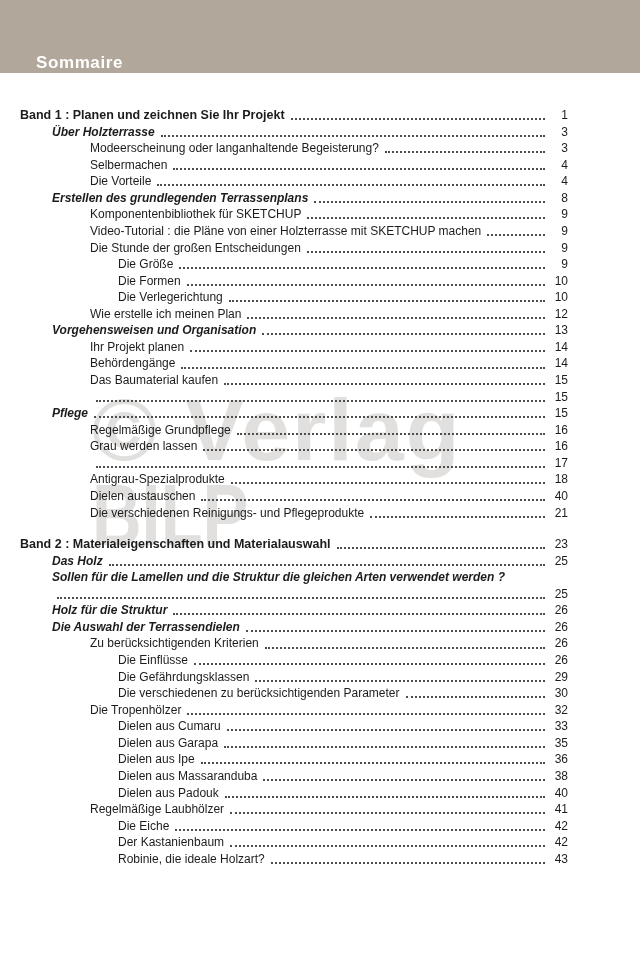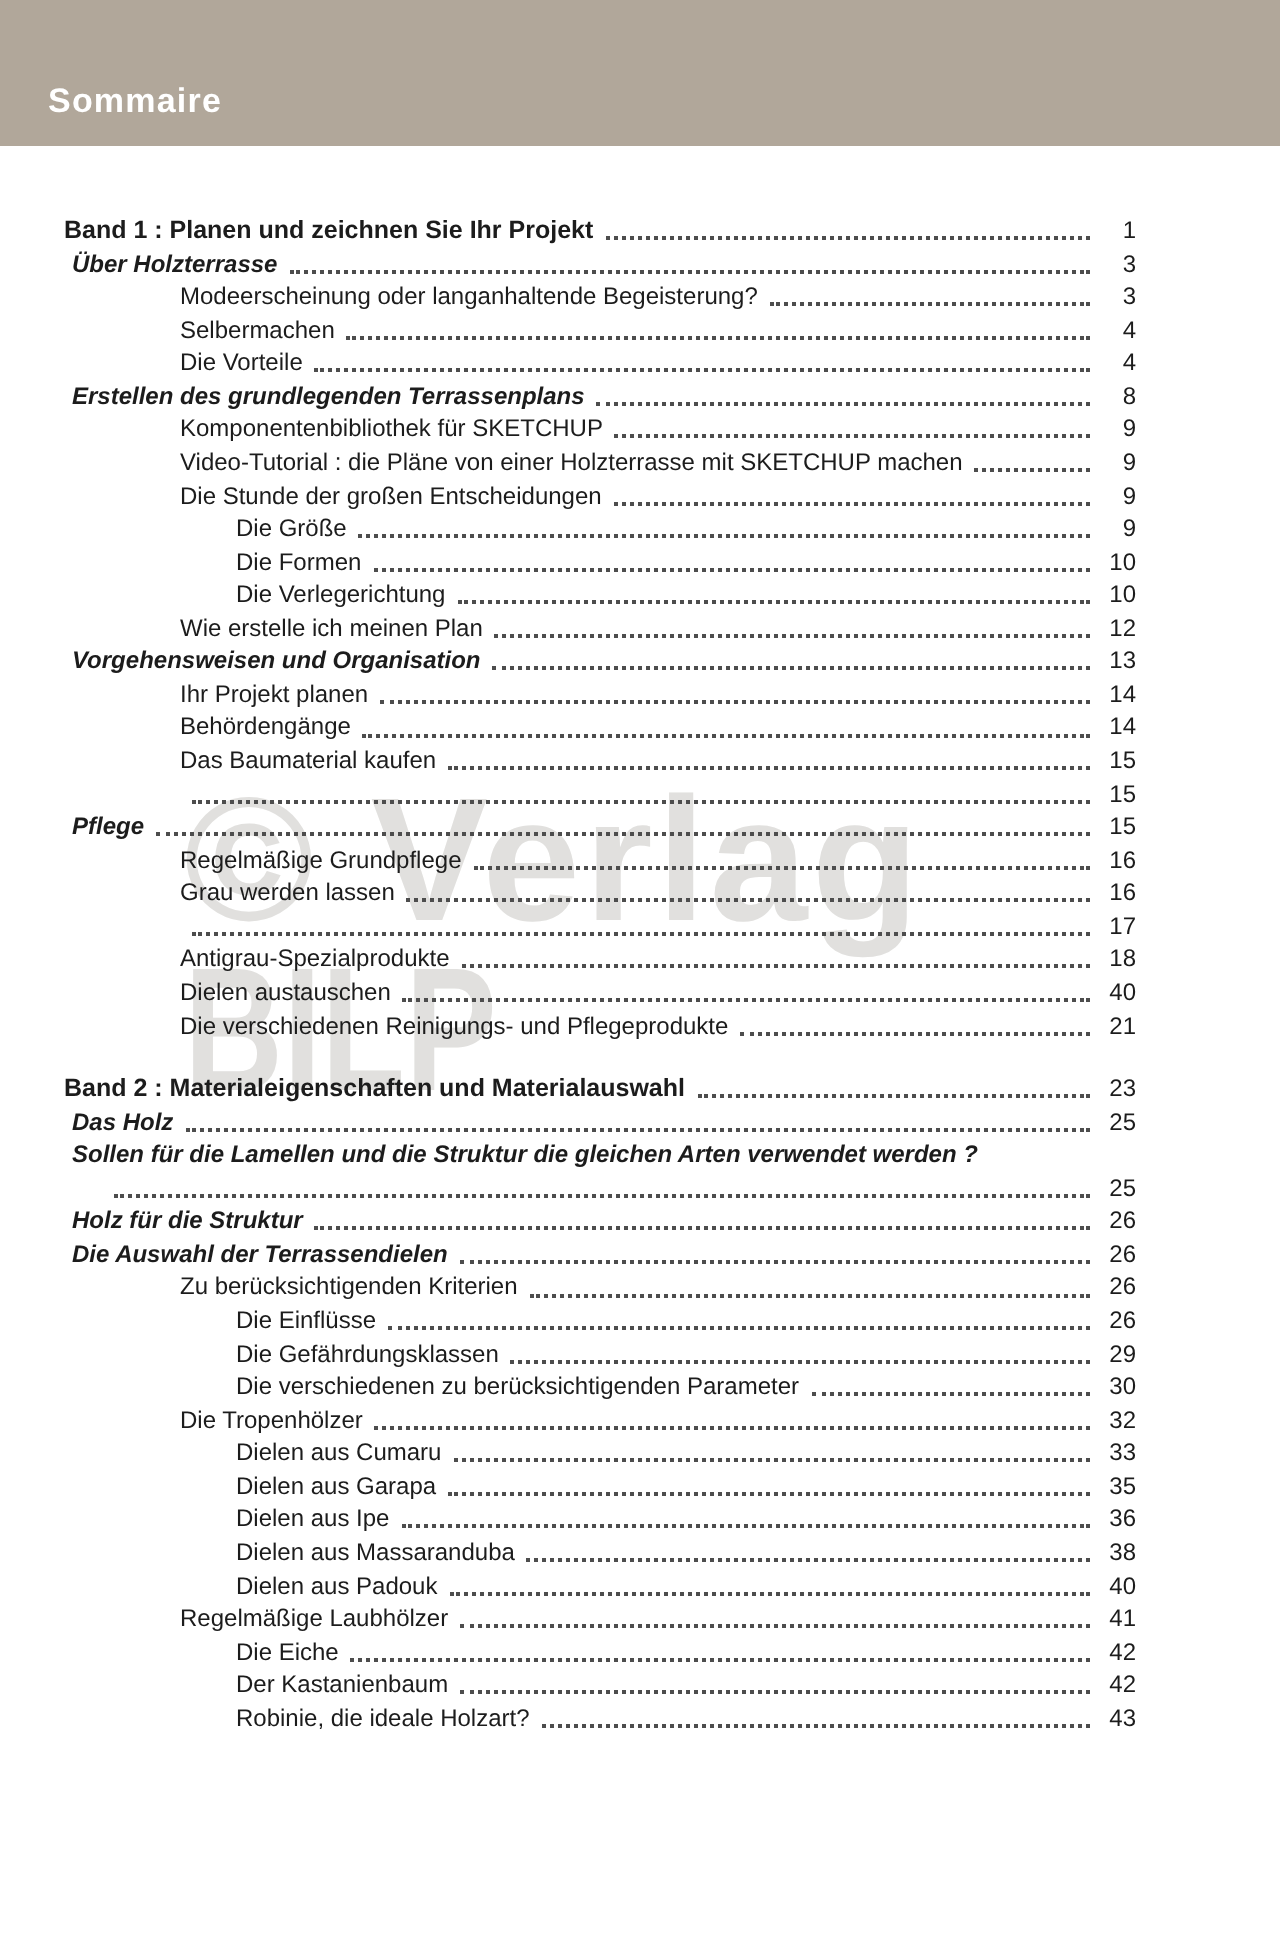--- a/index.html
+++ b/index.html
@@ -15,7 +15,7 @@
     background: #b1a79a; z-index: 3;
   }
   .header-bar h1 {
-    margin: 0; padding: 41px 0 0 24px;
+    margin: 12px; padding: 41px 0 0 24px;
     font-size: 17px; font-weight: bold; letter-spacing: 0.6px;
     color: #ffffff;
   }

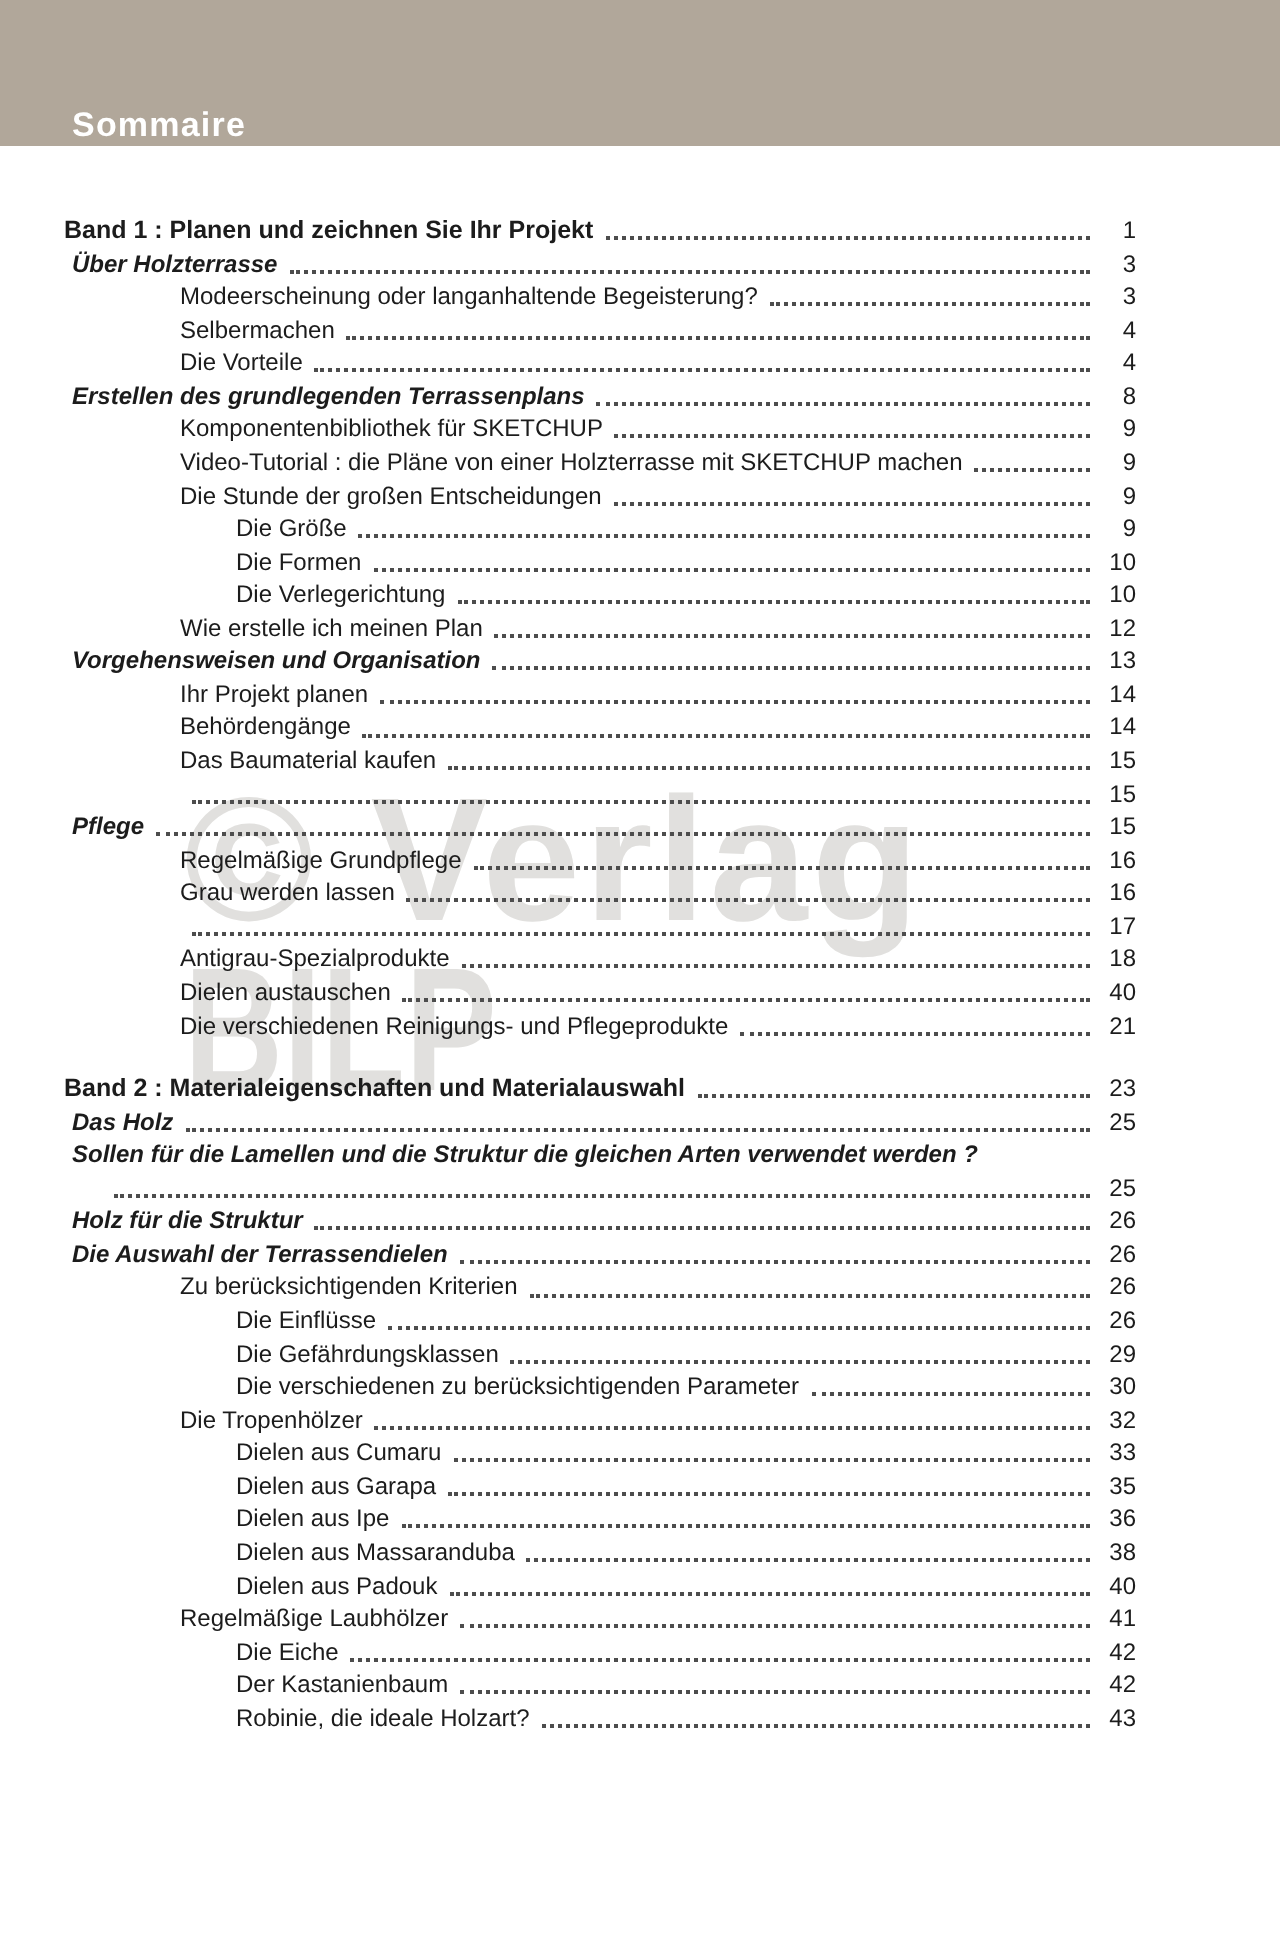--- a/index.html
+++ b/index.html
@@ -45,7 +45,7 @@
     font-size: 12px; line-height: 16.57px;
     min-width: 20px; text-align: right;
   }
-  .lvl1 { padding-left: 32px; }
+  .lvl1 { padding-left: 20px; }
   .lvl1 .label { font-weight: bold; font-size: 12.5px; }
   .lvl2 { padding-left: 36px; }
   .lvl2 .label { font-weight: bold; font-style: italic; }

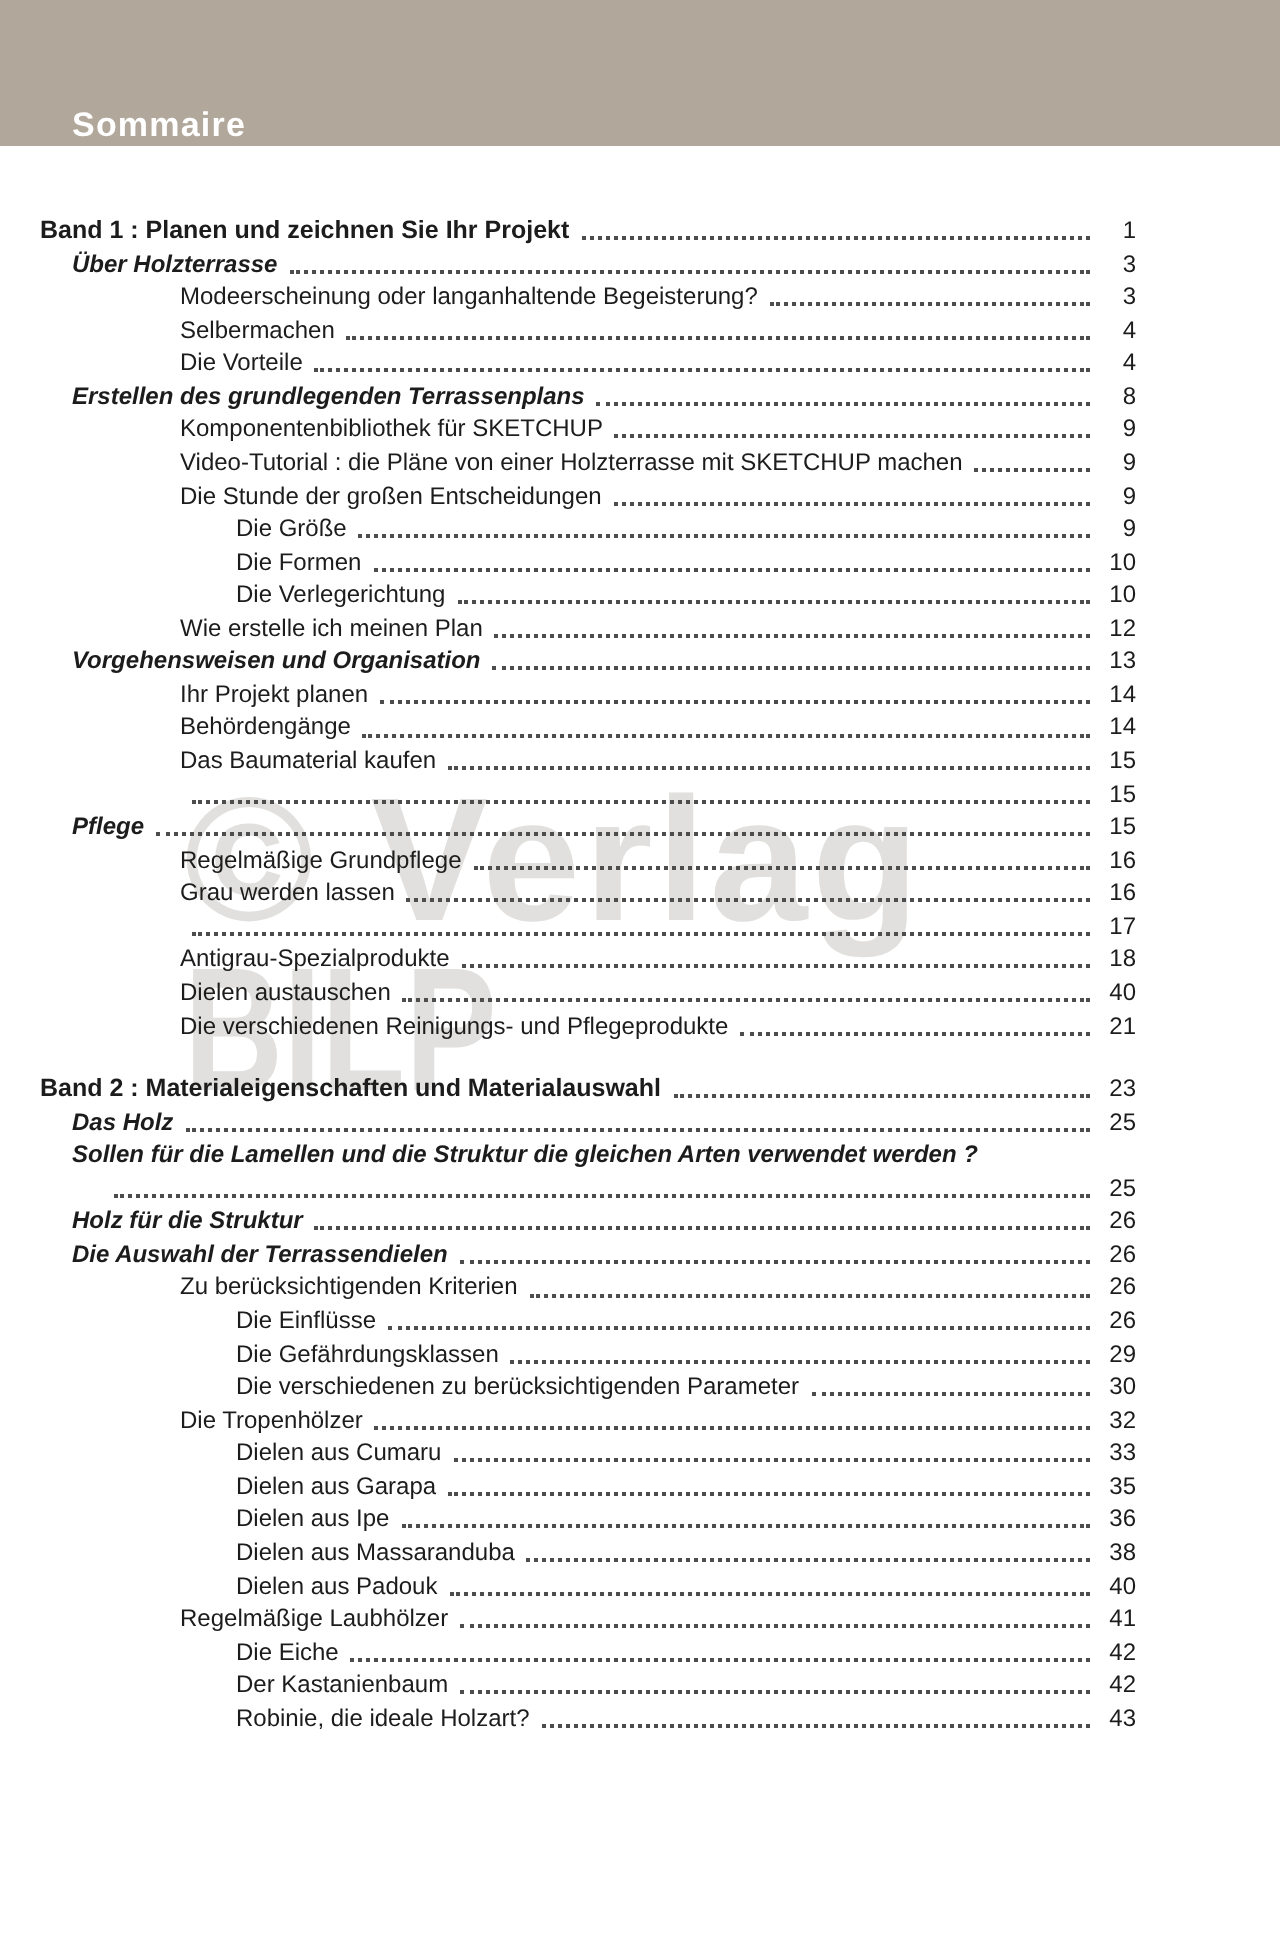--- a/index.html
+++ b/index.html
@@ -47,7 +47,7 @@
   }
   .lvl1 { padding-left: 20px; }
   .lvl1 .label { font-weight: bold; font-size: 12.5px; }
-  .lvl2 { padding-left: 36px; }
+  .lvl2 { padding-left: 52px; }
   .lvl2 .label { font-weight: bold; font-style: italic; }
   .lvl3 { padding-left: 90px; }
   .lvl4 { padding-left: 118px; }

